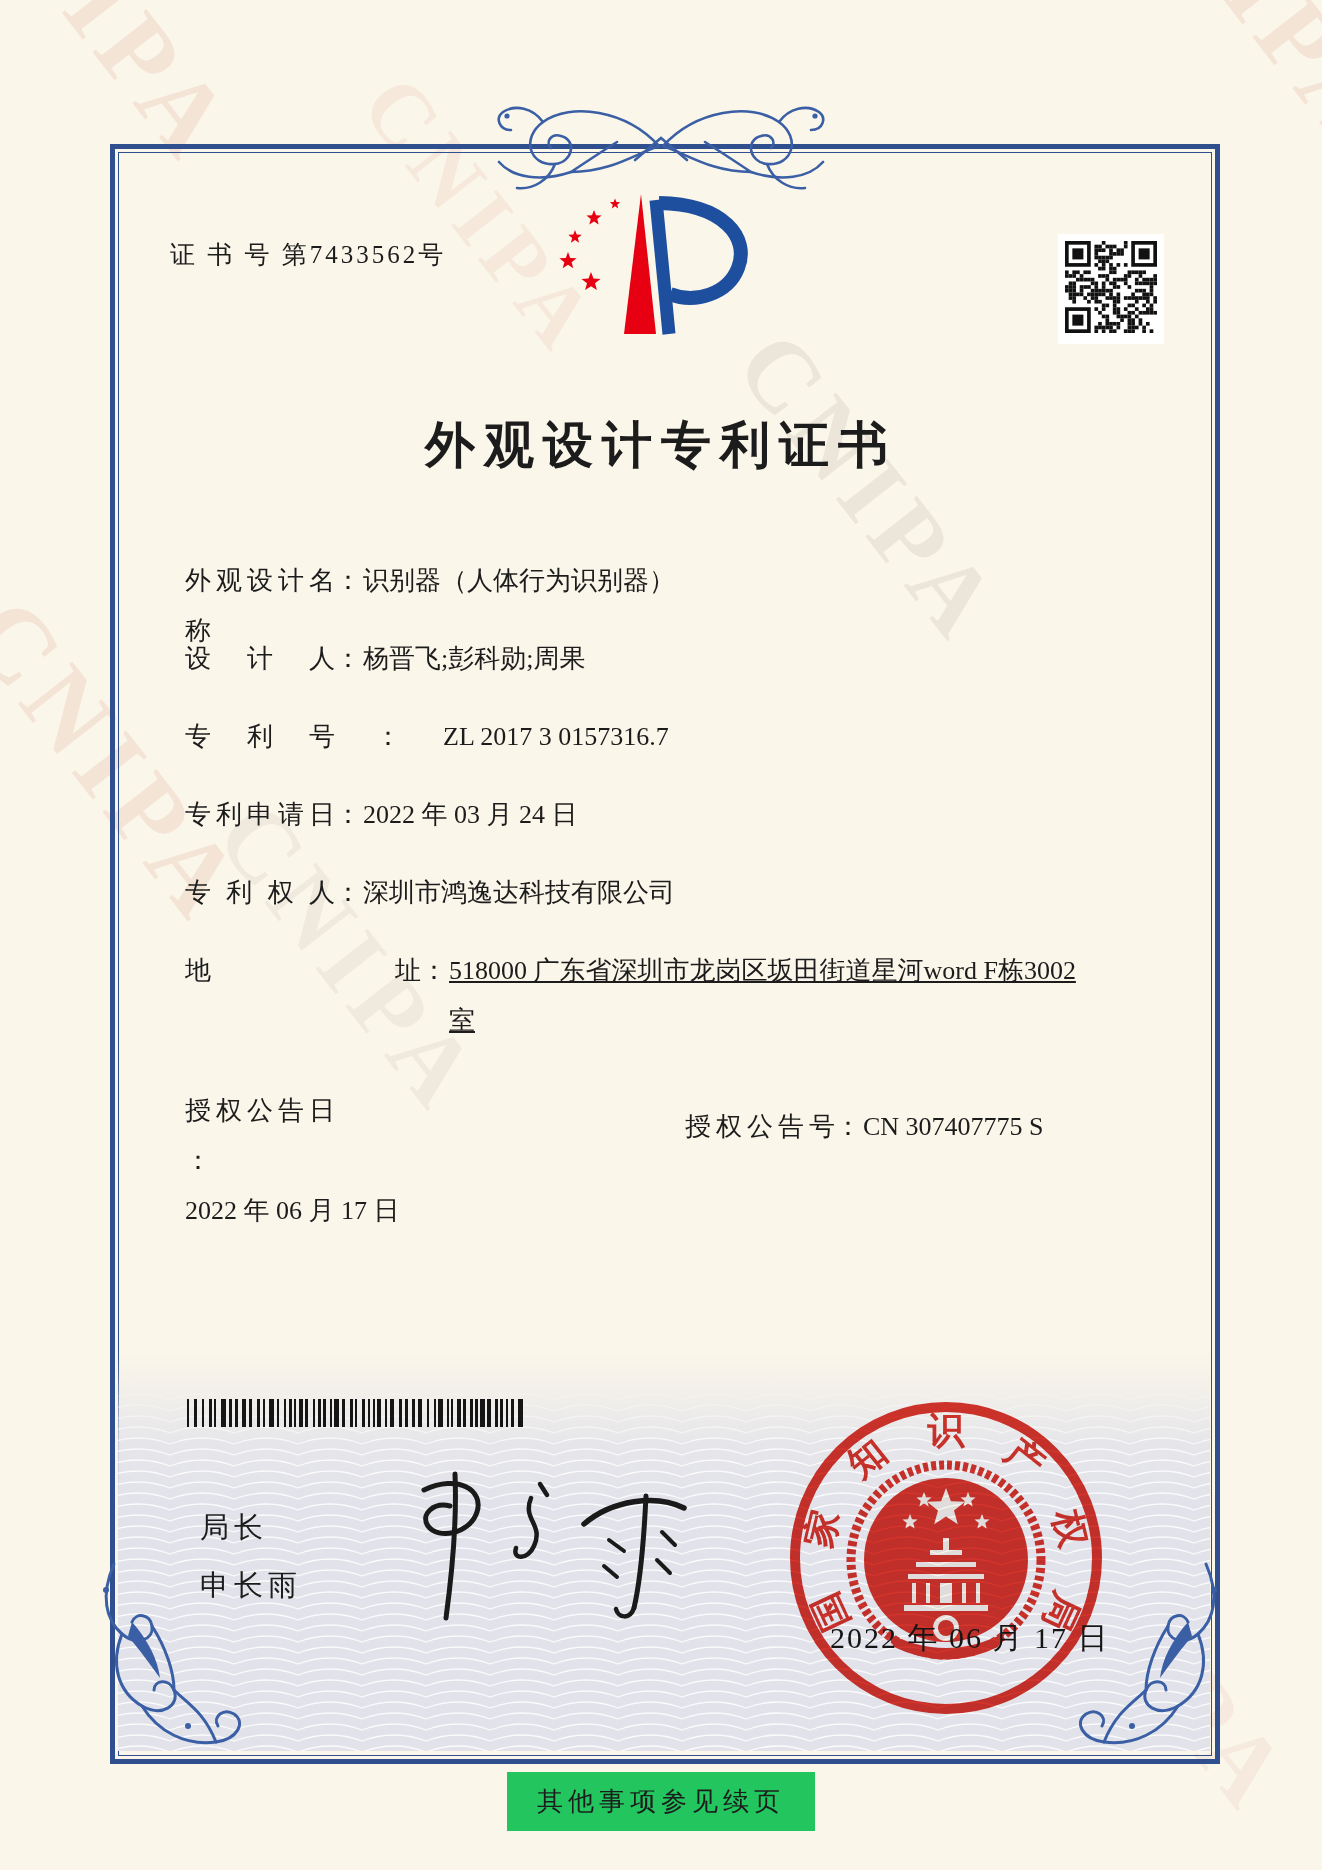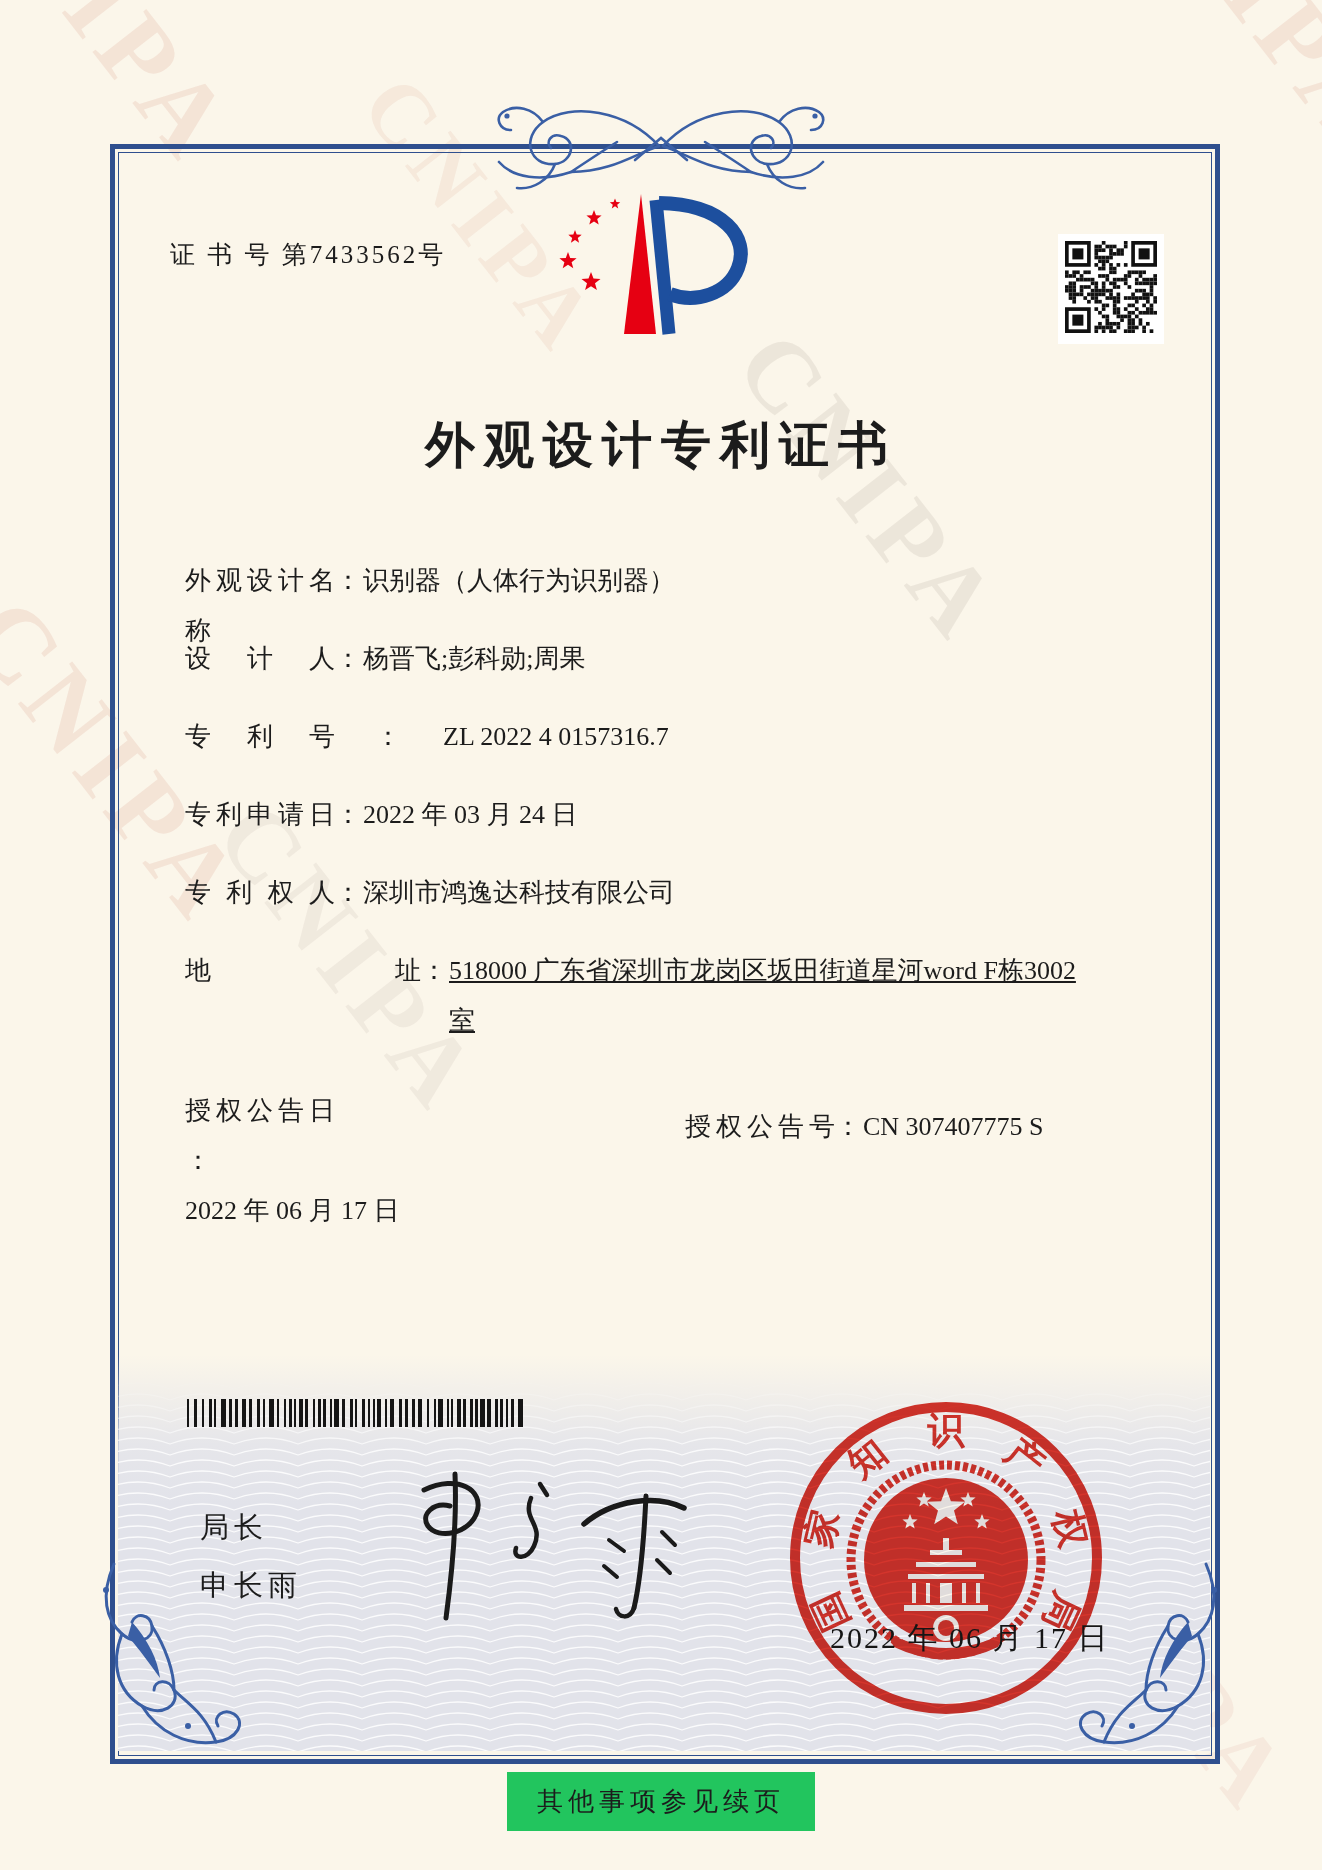--- a/index.html
+++ b/index.html
@@ -427,7 +427,7 @@
   <div class="frow" style="top:712px;gap:40px;">
     <span class="fl">专利号</span>
       <span class="colon">：</span>
-      <span class="fv">ZL 2022 4 0157316.7</span>
+      <span class="fv">ZL 2017 3 0157316.7</span>
   </div>
   <div class="frow" style="top:790px;">
     <span class="fl">专利申请日</span>

